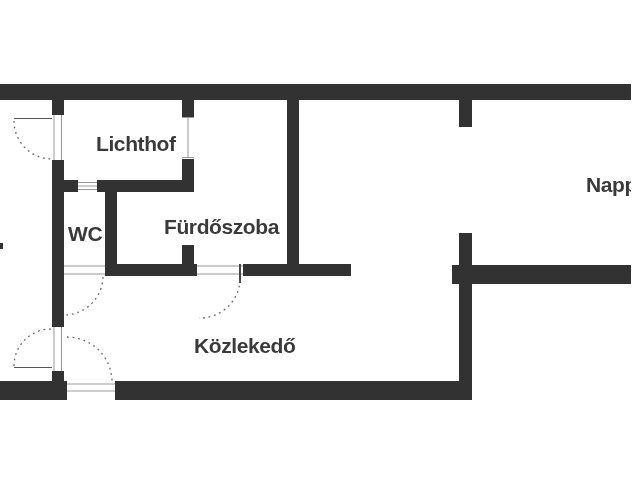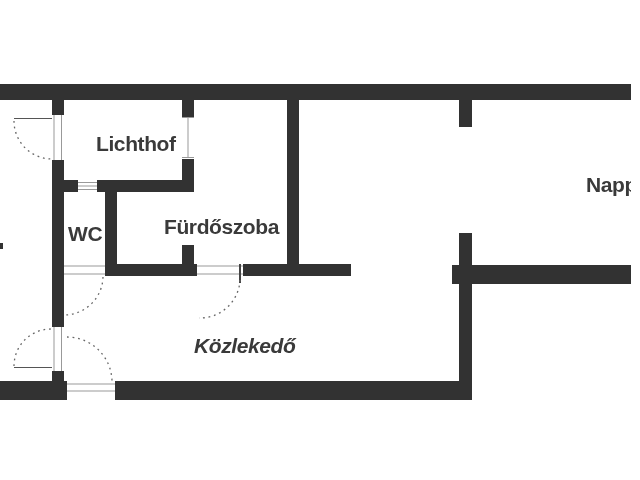--- a/index.html
+++ b/index.html
@@ -23,7 +23,7 @@
   .lbl-lichthof  {left:96px;  top:133px;}
   .lbl-wc        {left:68px;  top:223px;text-align:center;}
   .lbl-furdoszoba{left:164px; top:216px;}
-  .lbl-kozlekedo {left:194px; top:335px;font-style:italic;}
+  .lbl-kozlekedo {left:194px; top:335px;}
   .lbl-nappali   {left:586px; top:174px;}
 </style>
 </head>

